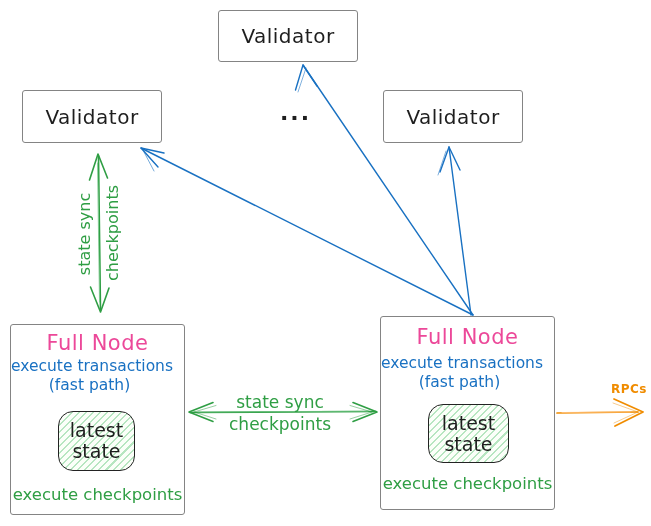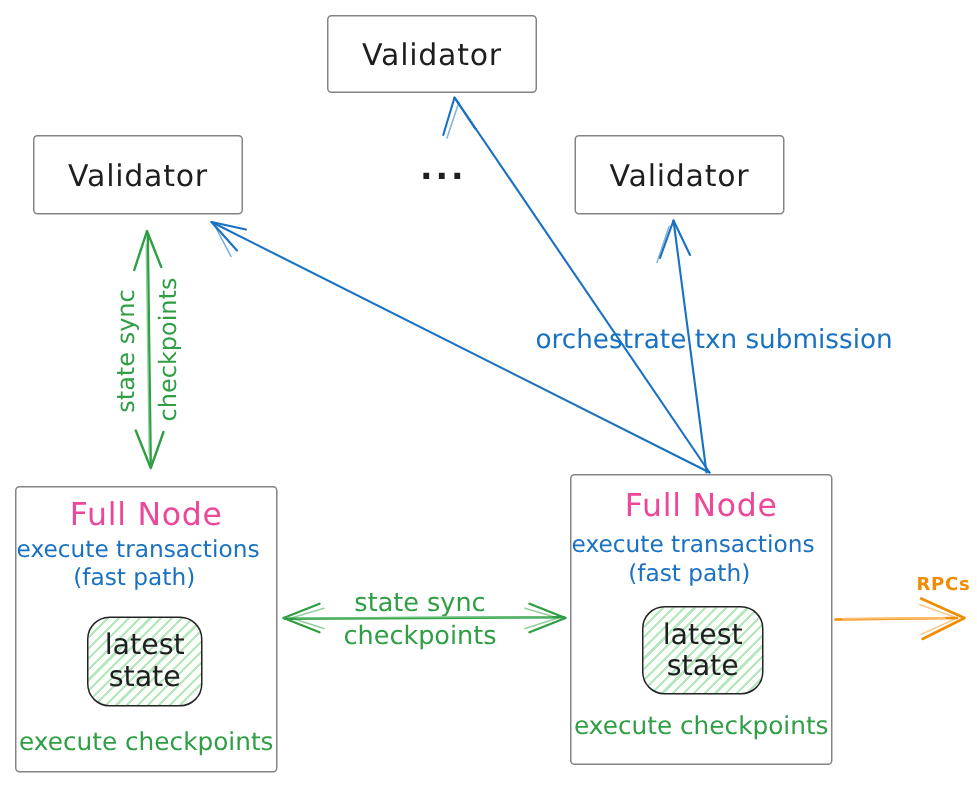--- a/index.html
+++ b/index.html
@@ -206,7 +206,6 @@
     <div>checkpoints</div>
   </div>
 
-  <div class="label label-blue orchestrate-label">orchestrate txn submission</div>
 
   <div class="label label-orange rpcs-label">RPCs</div>
 

